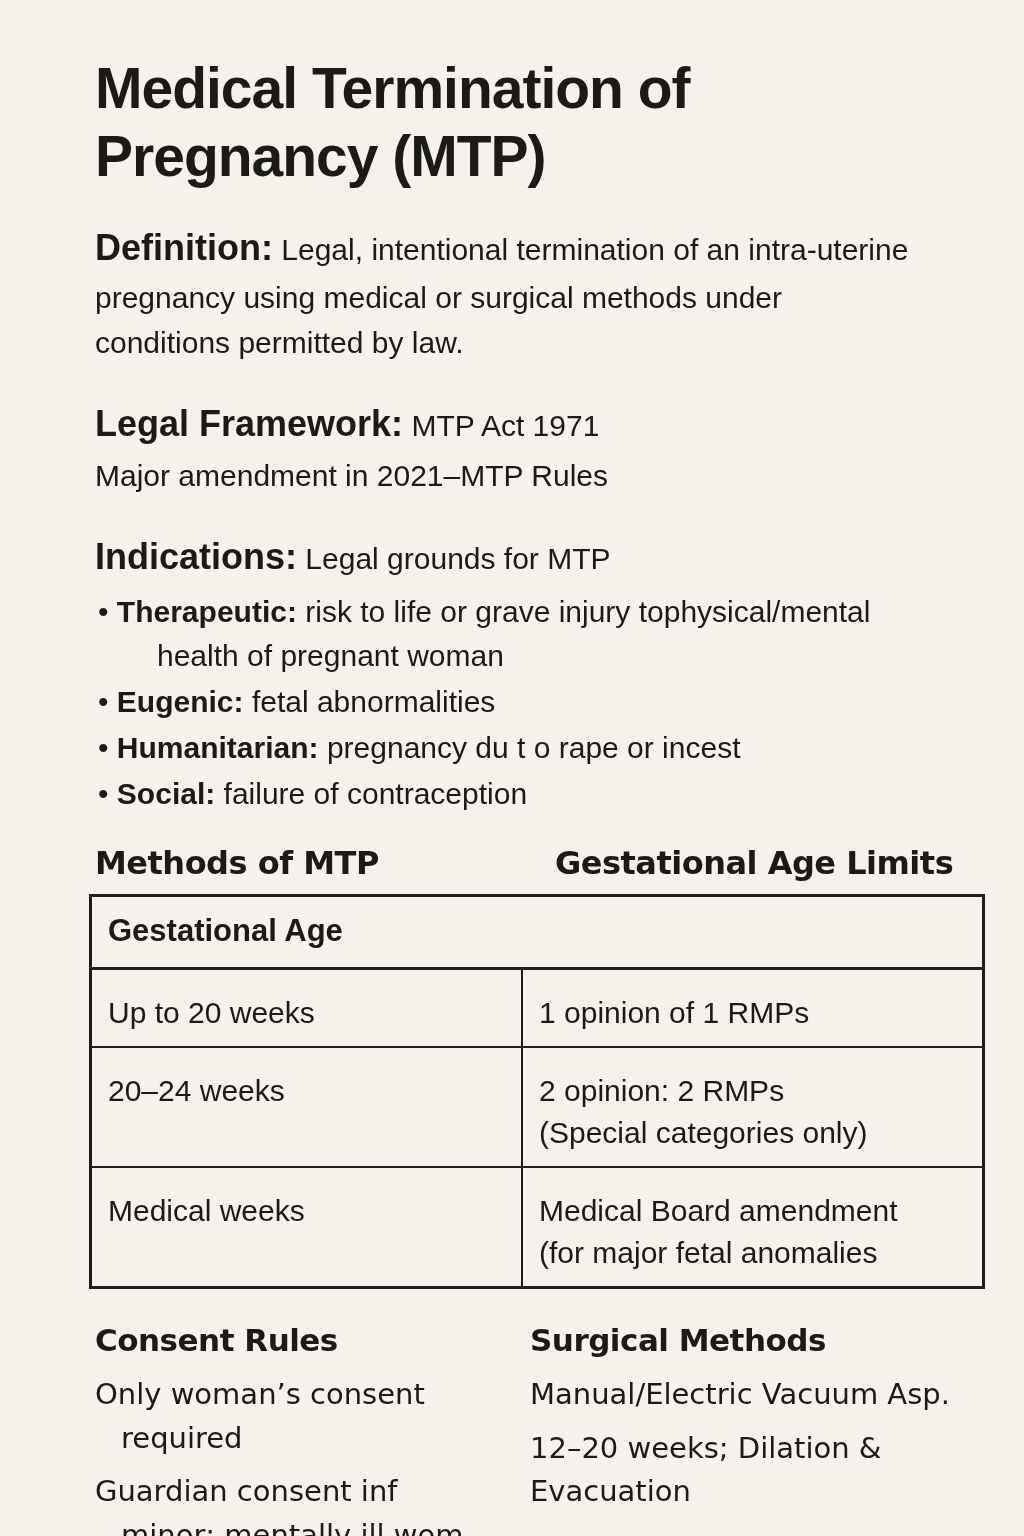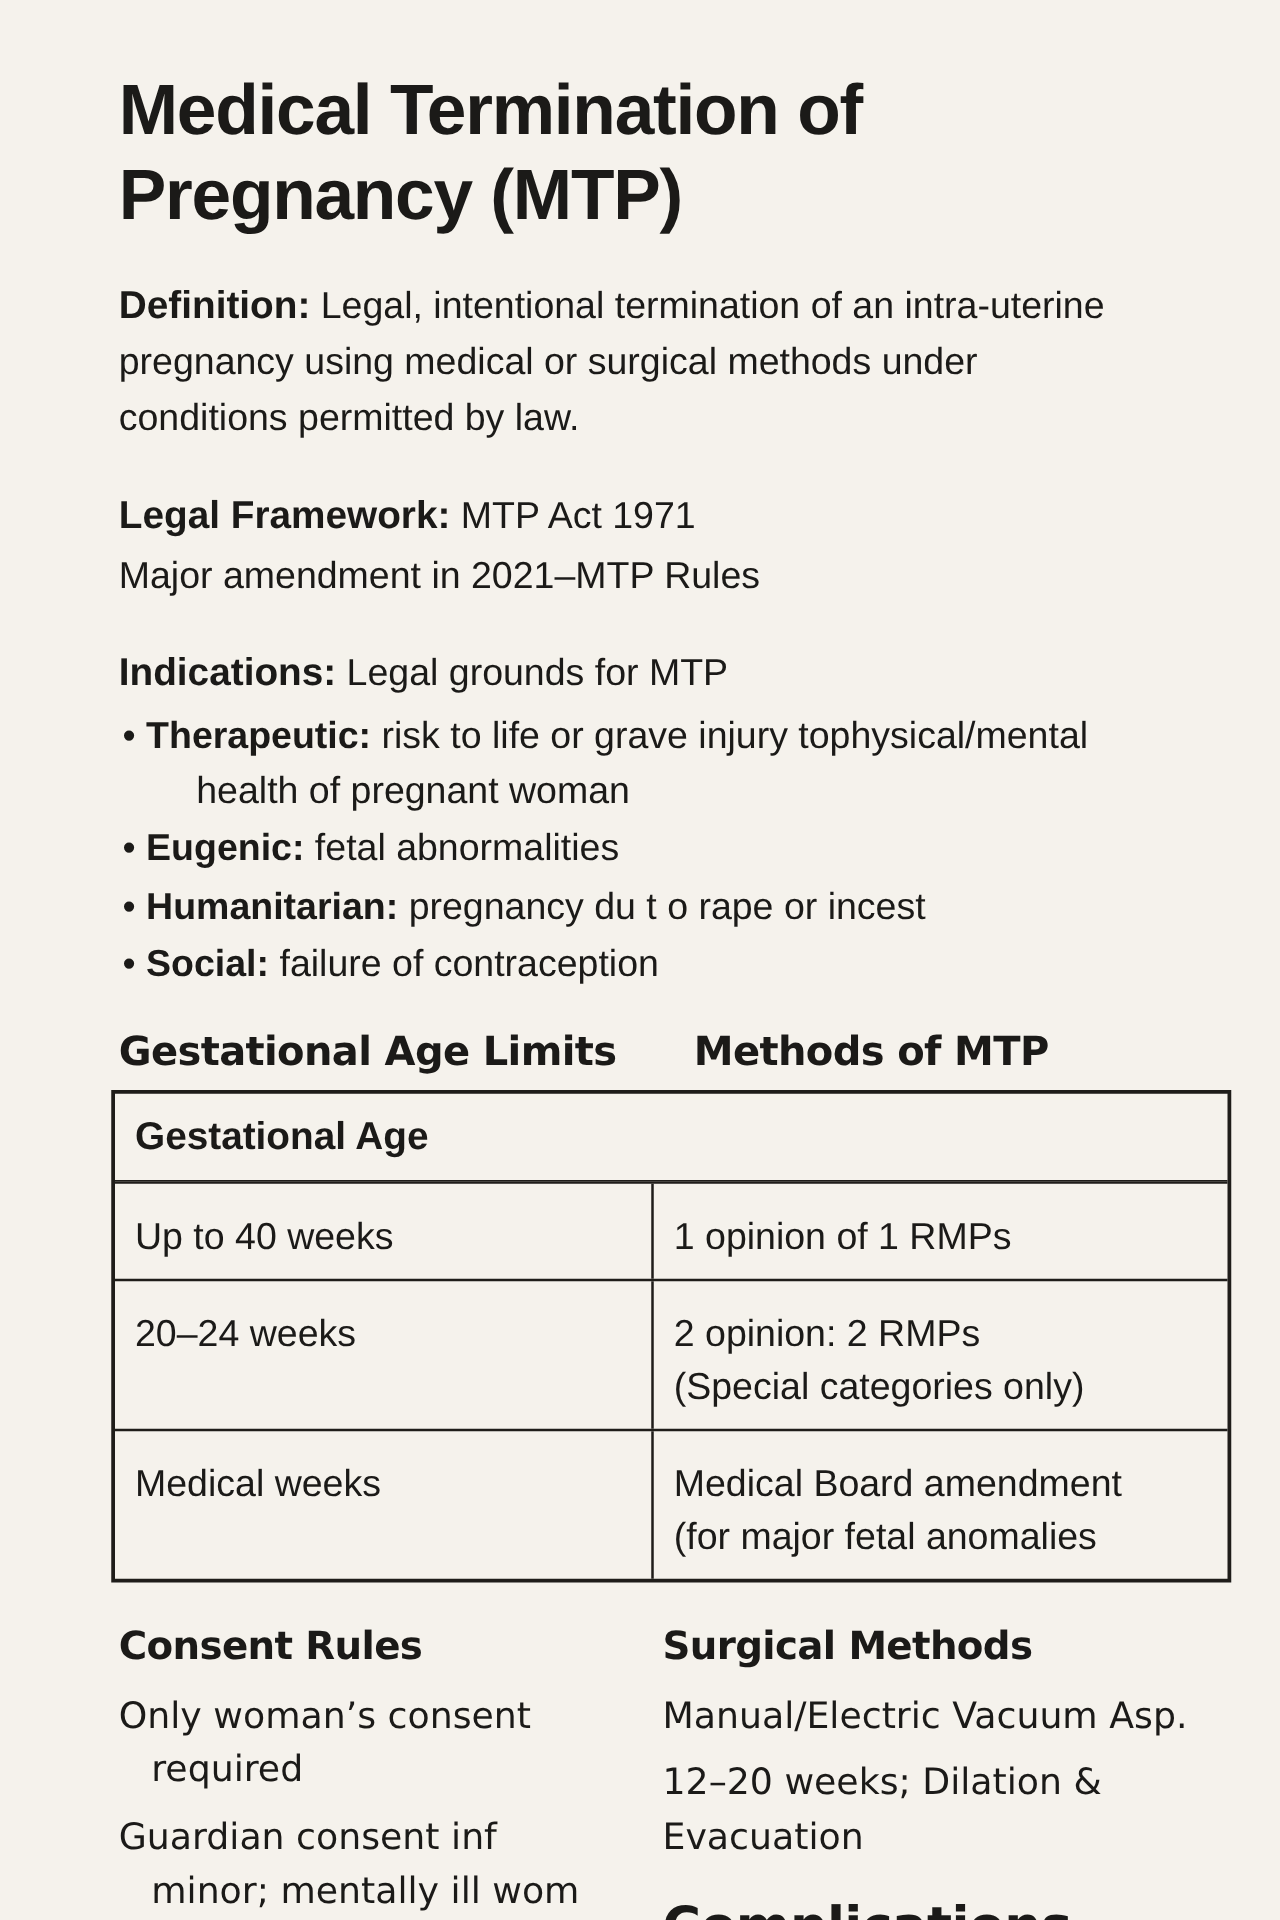--- a/index.html
+++ b/index.html
@@ -21,7 +21,7 @@
   }
 
   .para { font-size: 30px; line-height: 1.5; margin: 0 0 32px 0; }
-  .para .b { font-size: 31px; }
+  .para .b { font-size: 36px; }
   .tight { margin-bottom: 2px; }
 
   ul.bullets { list-style: none; margin: 6px 0 0 0; padding: 0; font-size: 30px; line-height: 1.47; }

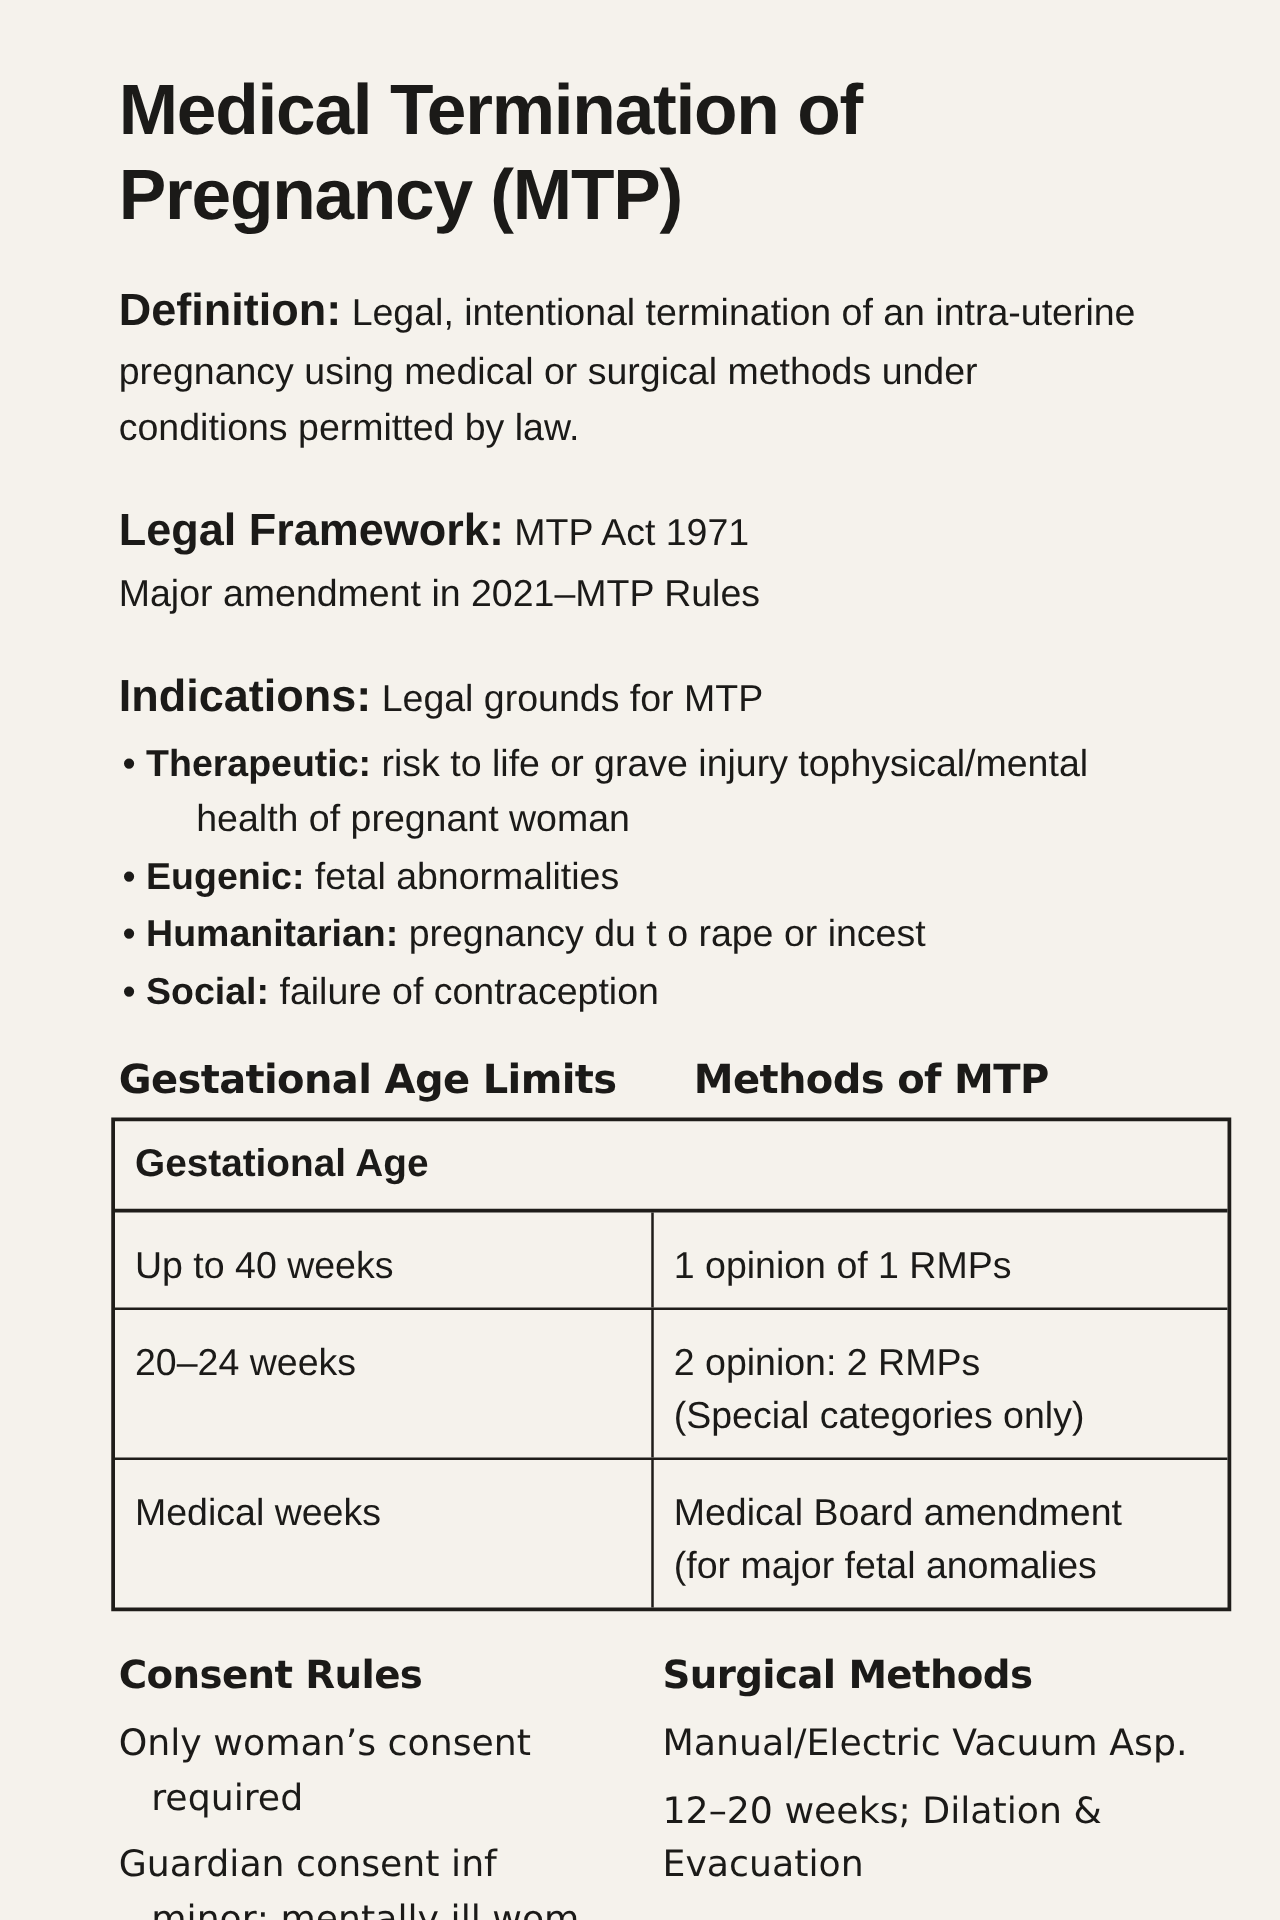--- a/index.html
+++ b/index.html
@@ -91,8 +91,8 @@
   </ul>
 
   <div class="sec-headings">
+    <div>Methods of MTP</div>
     <div>Gestational Age Limits</div>
-    <div>Methods of MTP</div>
   </div>
 
   <div class="gtable">

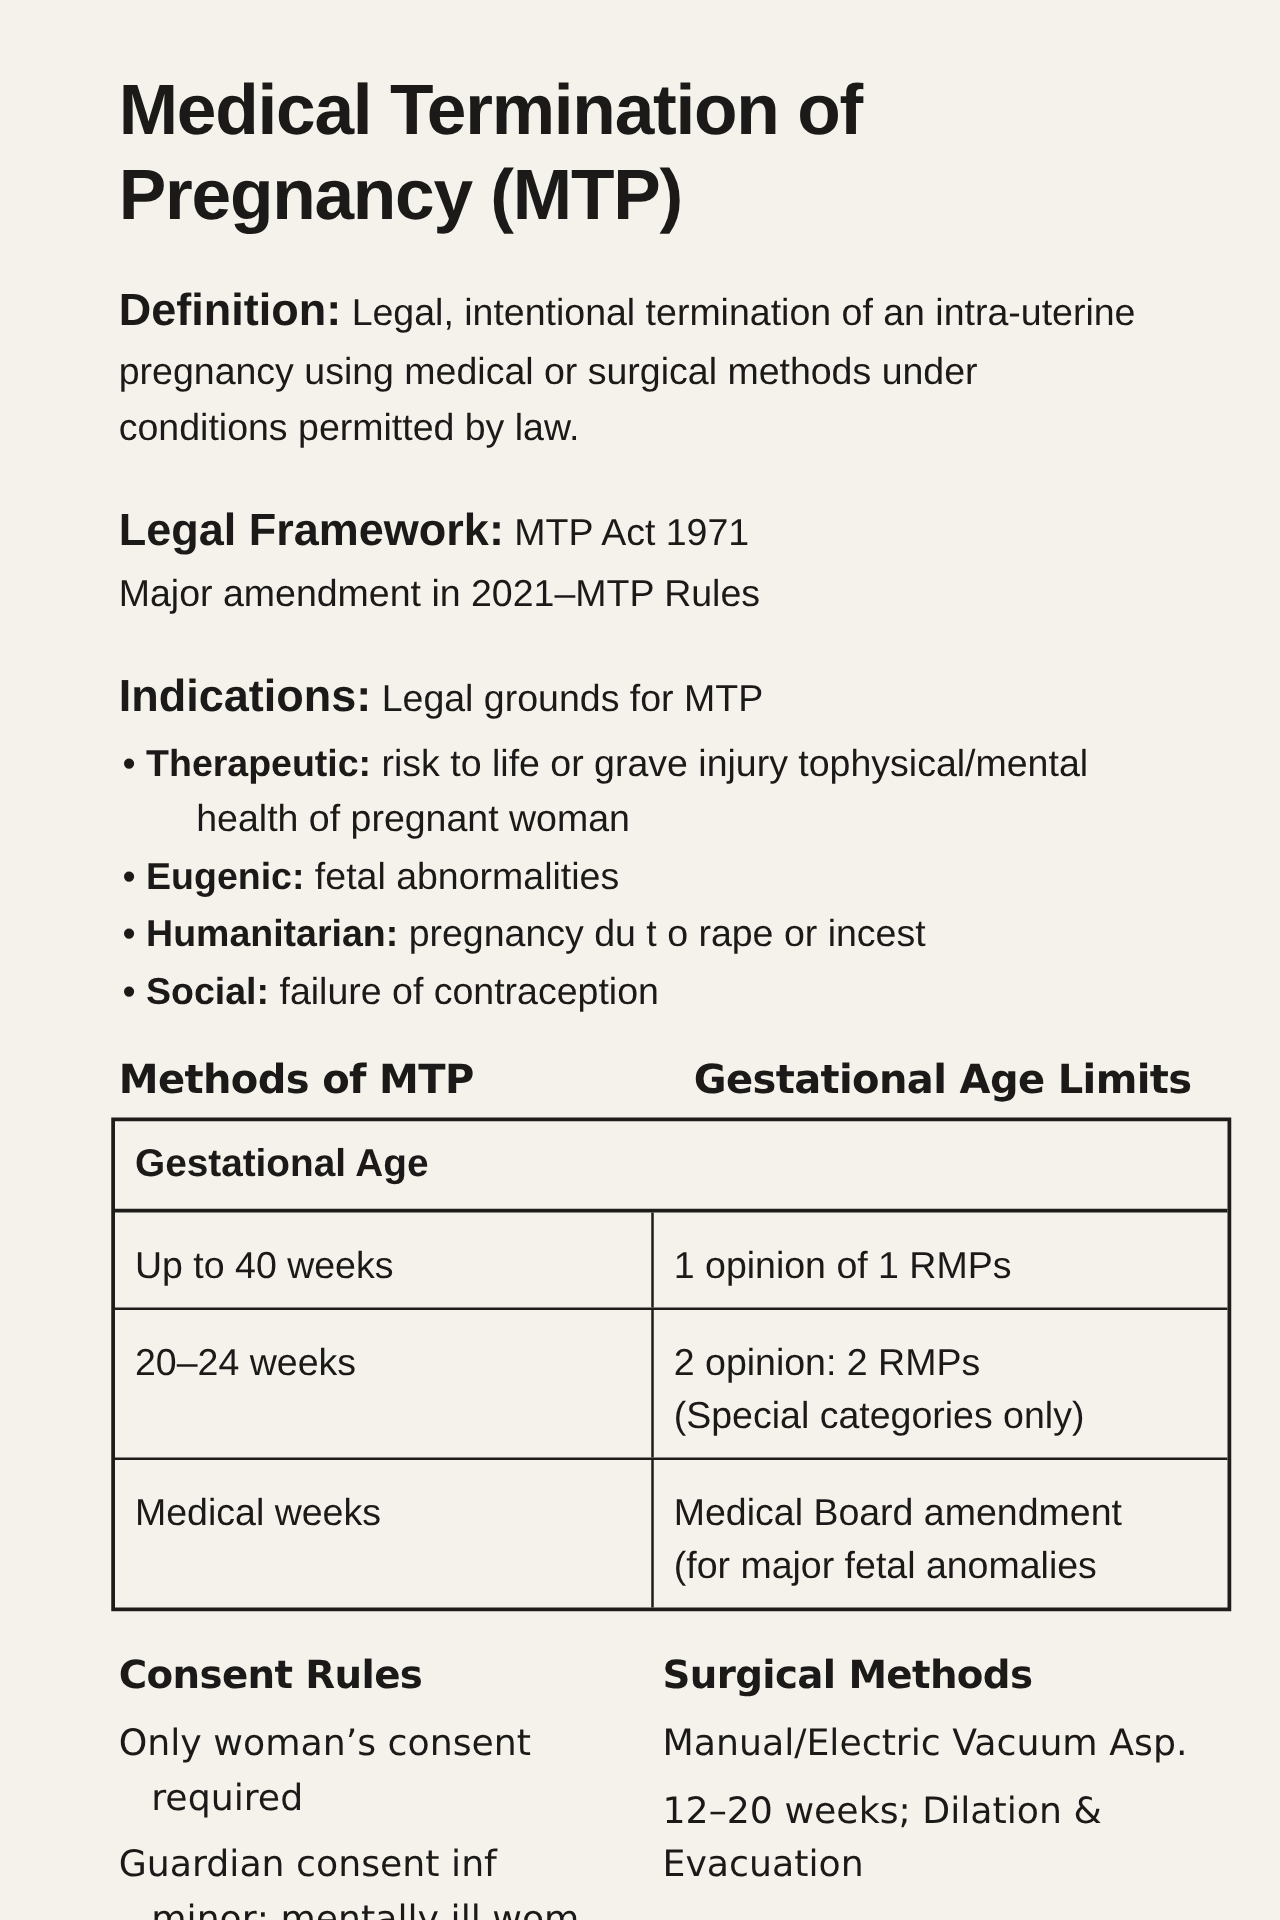--- a/index.html
+++ b/index.html
@@ -100,7 +100,7 @@
       <div class="cell">Gestational Age</div>
     </div>
     <div class="trow">
-      <div class="cell"><span class="pre">Up to 40 weeks</span></div>
+      <div class="cell"><span class="pre">Up to 20 weeks</span></div>
       <div class="cell"><span class="pre">1 opinion of 1 RMPs</span></div>
     </div>
     <div class="trow">

